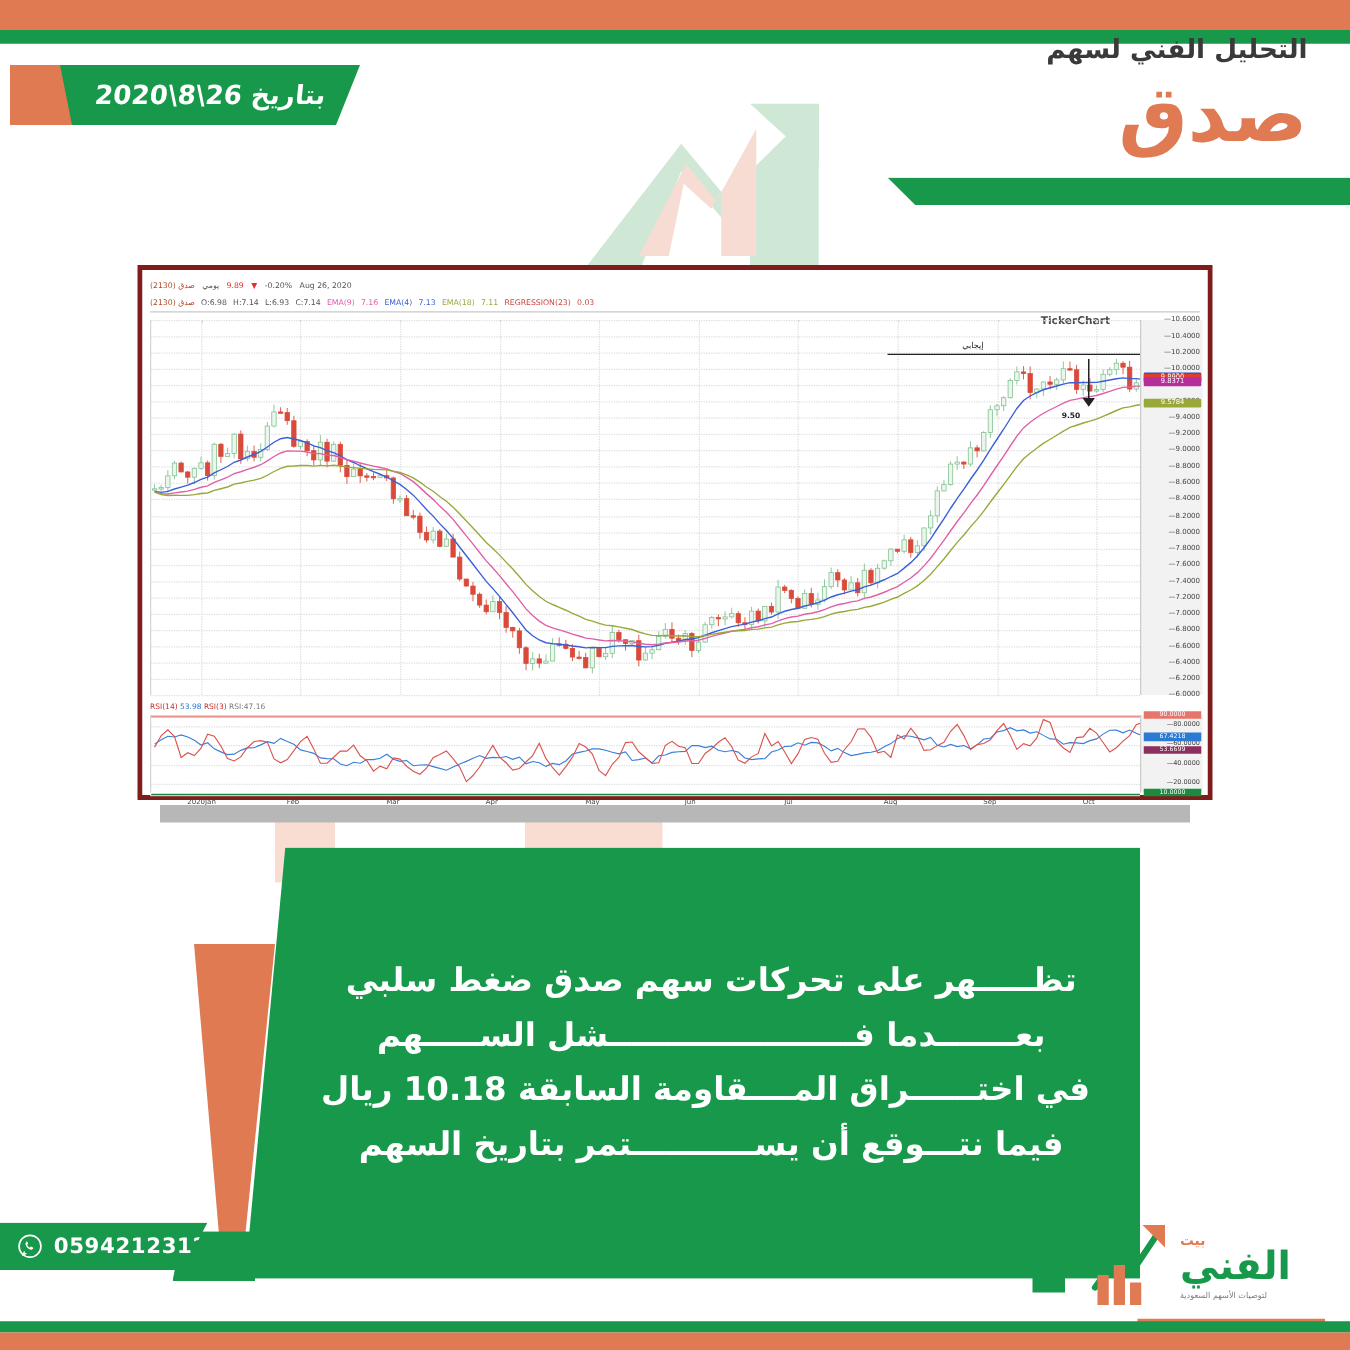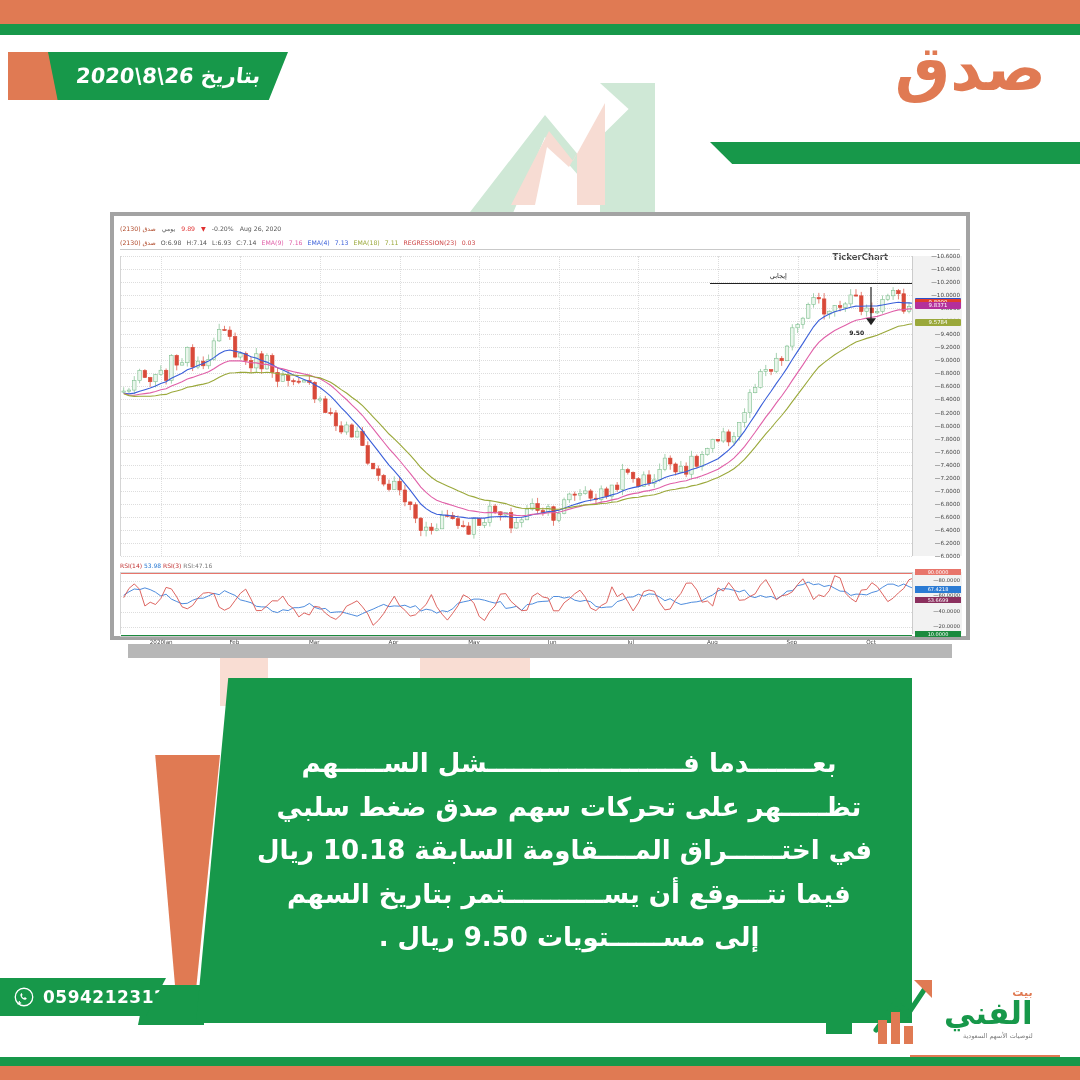--- a/index.html
+++ b/index.html
@@ -220,6 +220,7 @@
   </div>
 
   <div class="header-title">
+    <div class="sub">التحليل الفني لسهم</div>
     <div class="main">صدق</div>
   </div>
 

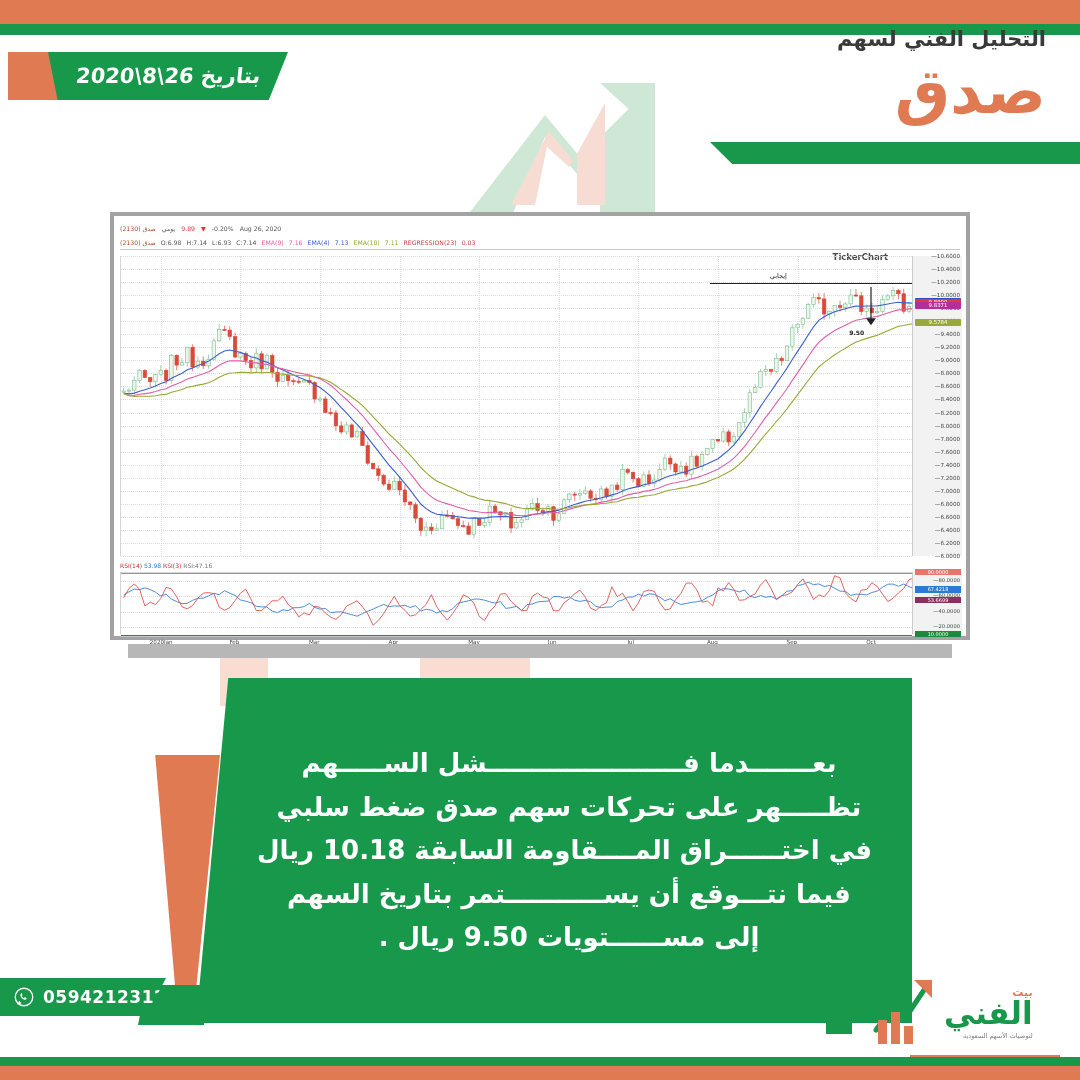--- a/index.html
+++ b/index.html
@@ -61,7 +61,7 @@
   
   .monitor-outer {
     position:absolute; left:110px; top:212px; width:860px; height:428px;
-    background:#ffffff; border:4px solid #a3a3a3;
+    background:#ffffff; border:4px solid #7f1d1d;
   }
   .monitor-base {
     position:absolute; left:128px; top:644px; width:824px; height:14px; background:#B7B7B7;

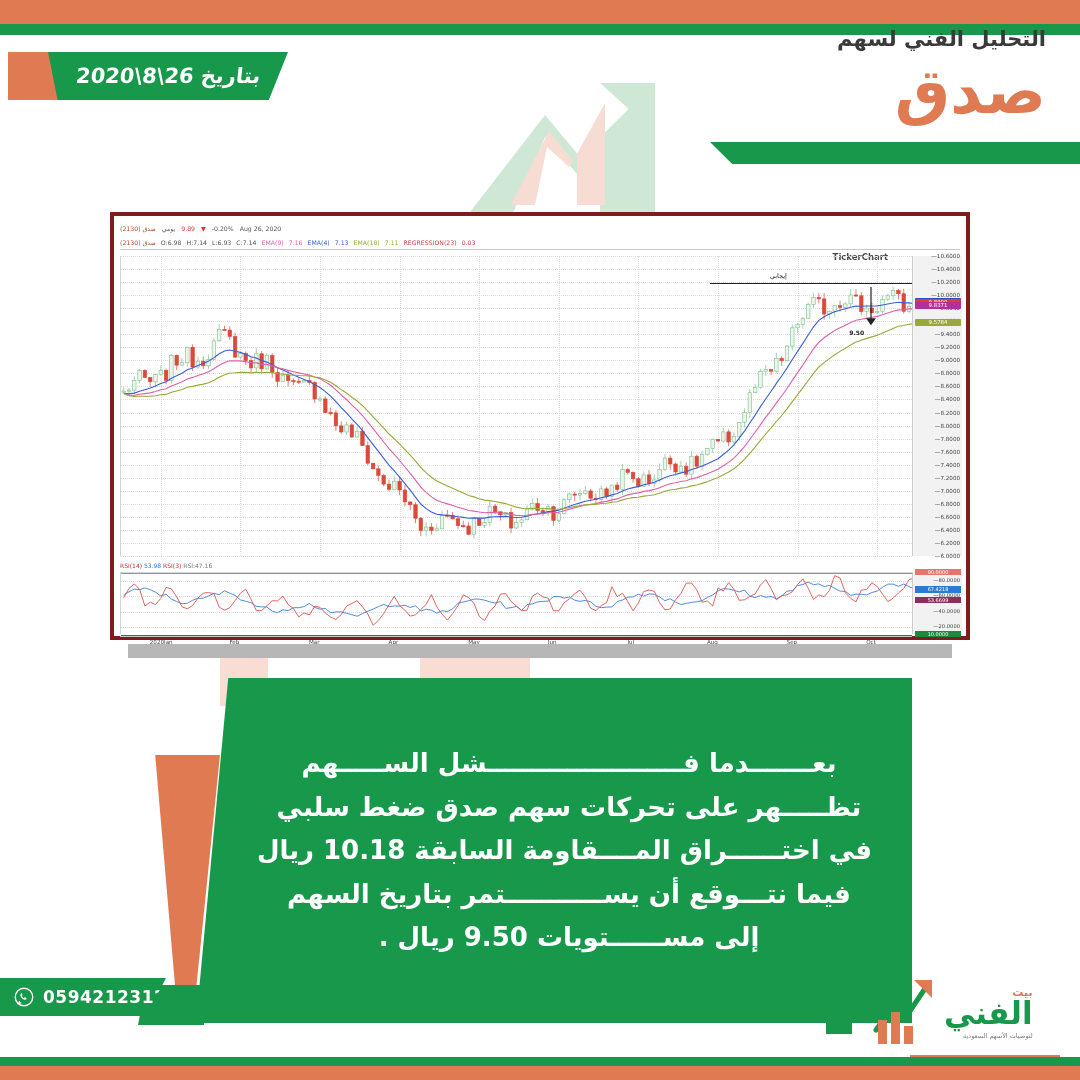--- a/index.html
+++ b/index.html
@@ -694,8 +694,8 @@
   <div class="orange-wedge"></div>
   <div class="green-tab-left"></div>
   <div class="body-block">
+    <div class="body-line">تظـــــهر على تحركات سهم صدق ضغط سلبي</div>
     <div class="body-line">بعـــــــدما فــــــــــــــــــــــشل الســـــهم</div>
-    <div class="body-line">تظـــــهر على تحركات سهم صدق ضغط سلبي</div>
     <div class="body-line">في اختــــــراق المــــقاومة السابقة 10.18 ريال</div>
     <div class="body-line">فيما نتـــوقع أن يســـــــــــتمر بتاريخ السهم</div>
     <div class="body-line">إلى مســــــتويات 9.50 ريال .</div>

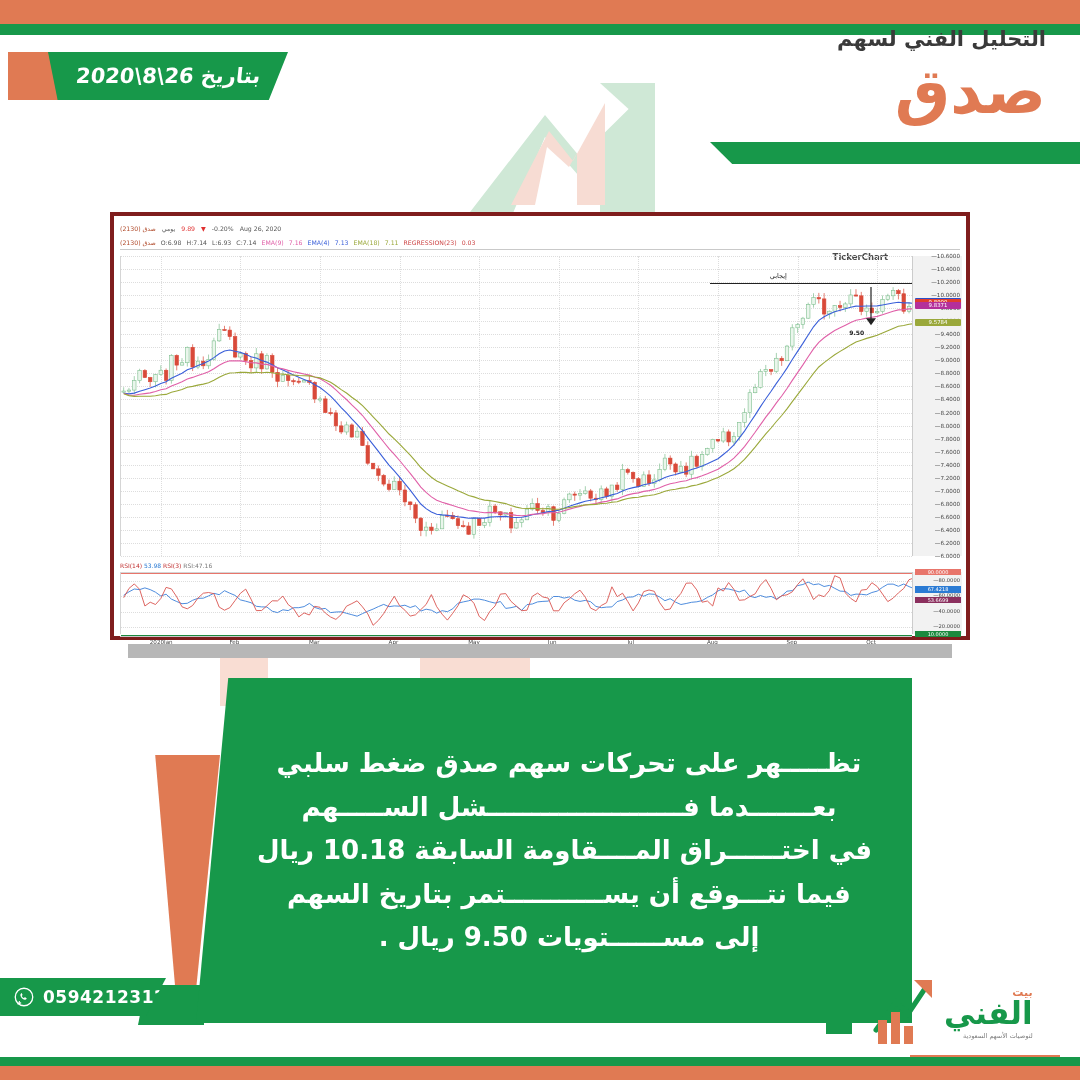--- a/index.html
+++ b/index.html
@@ -698,7 +698,6 @@
     <div class="body-line">بعـــــــدما فــــــــــــــــــــــشل الســـــهم</div>
     <div class="body-line">في اختــــــراق المــــقاومة السابقة 10.18 ريال</div>
     <div class="body-line">فيما نتـــوقع أن يســـــــــــتمر بتاريخ السهم</div>
-    <div class="body-line">إلى مســــــتويات 9.50 ريال .</div>
   </div>
 
   <div class="wa-badge">

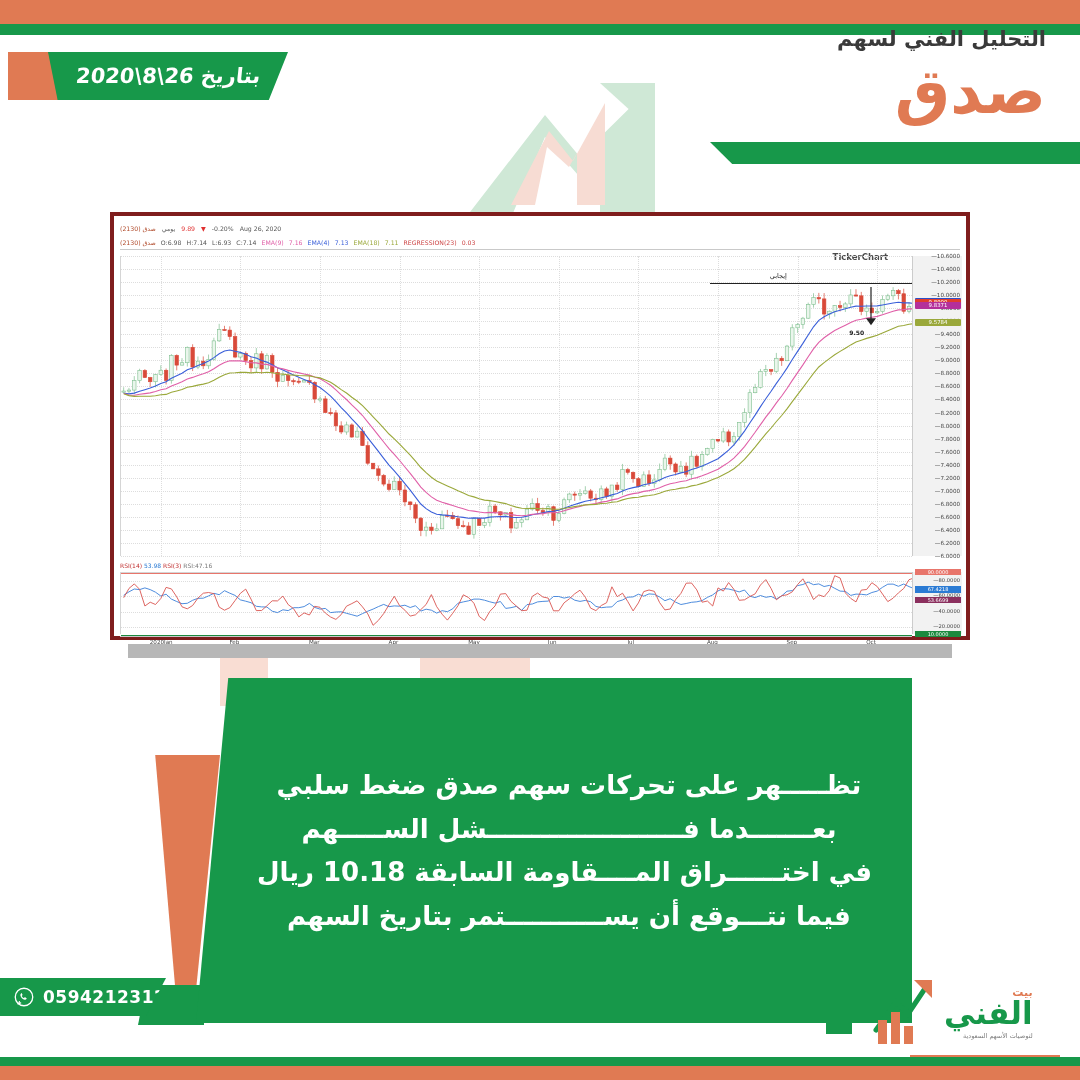--- a/index.html
+++ b/index.html
@@ -195,7 +195,7 @@
     position:absolute; right:18px; bottom:26px; width:190px; height:82px;
     display:flex; align-items:center; justify-content:flex-end; gap:6px; direction:rtl;
   }
-  .logo-text { text-align:right; }
+  .logo-text { text-align:left; }
   .logo-main { color:#17984A; font-size:31px; font-weight:bold; line-height:1; }
   .logo-sub { color:#7d7d7d; font-size:6.5px; margin-top:3px; }
   .logo-top { color:#E07A53; font-size:11px; font-weight:bold; line-height:1; }

